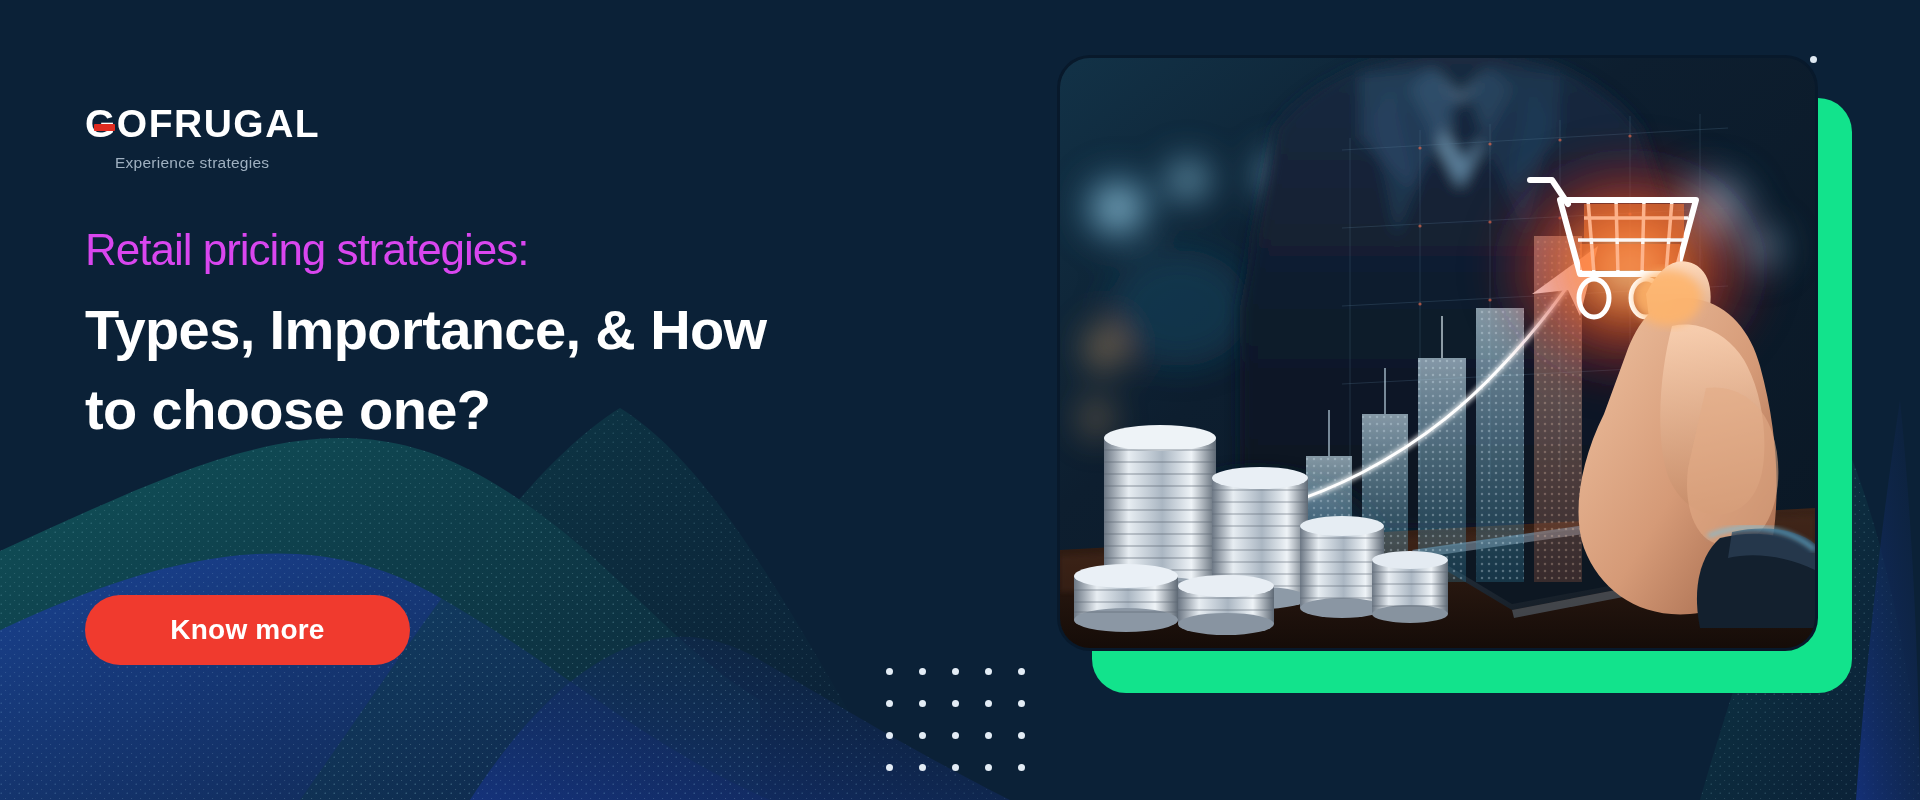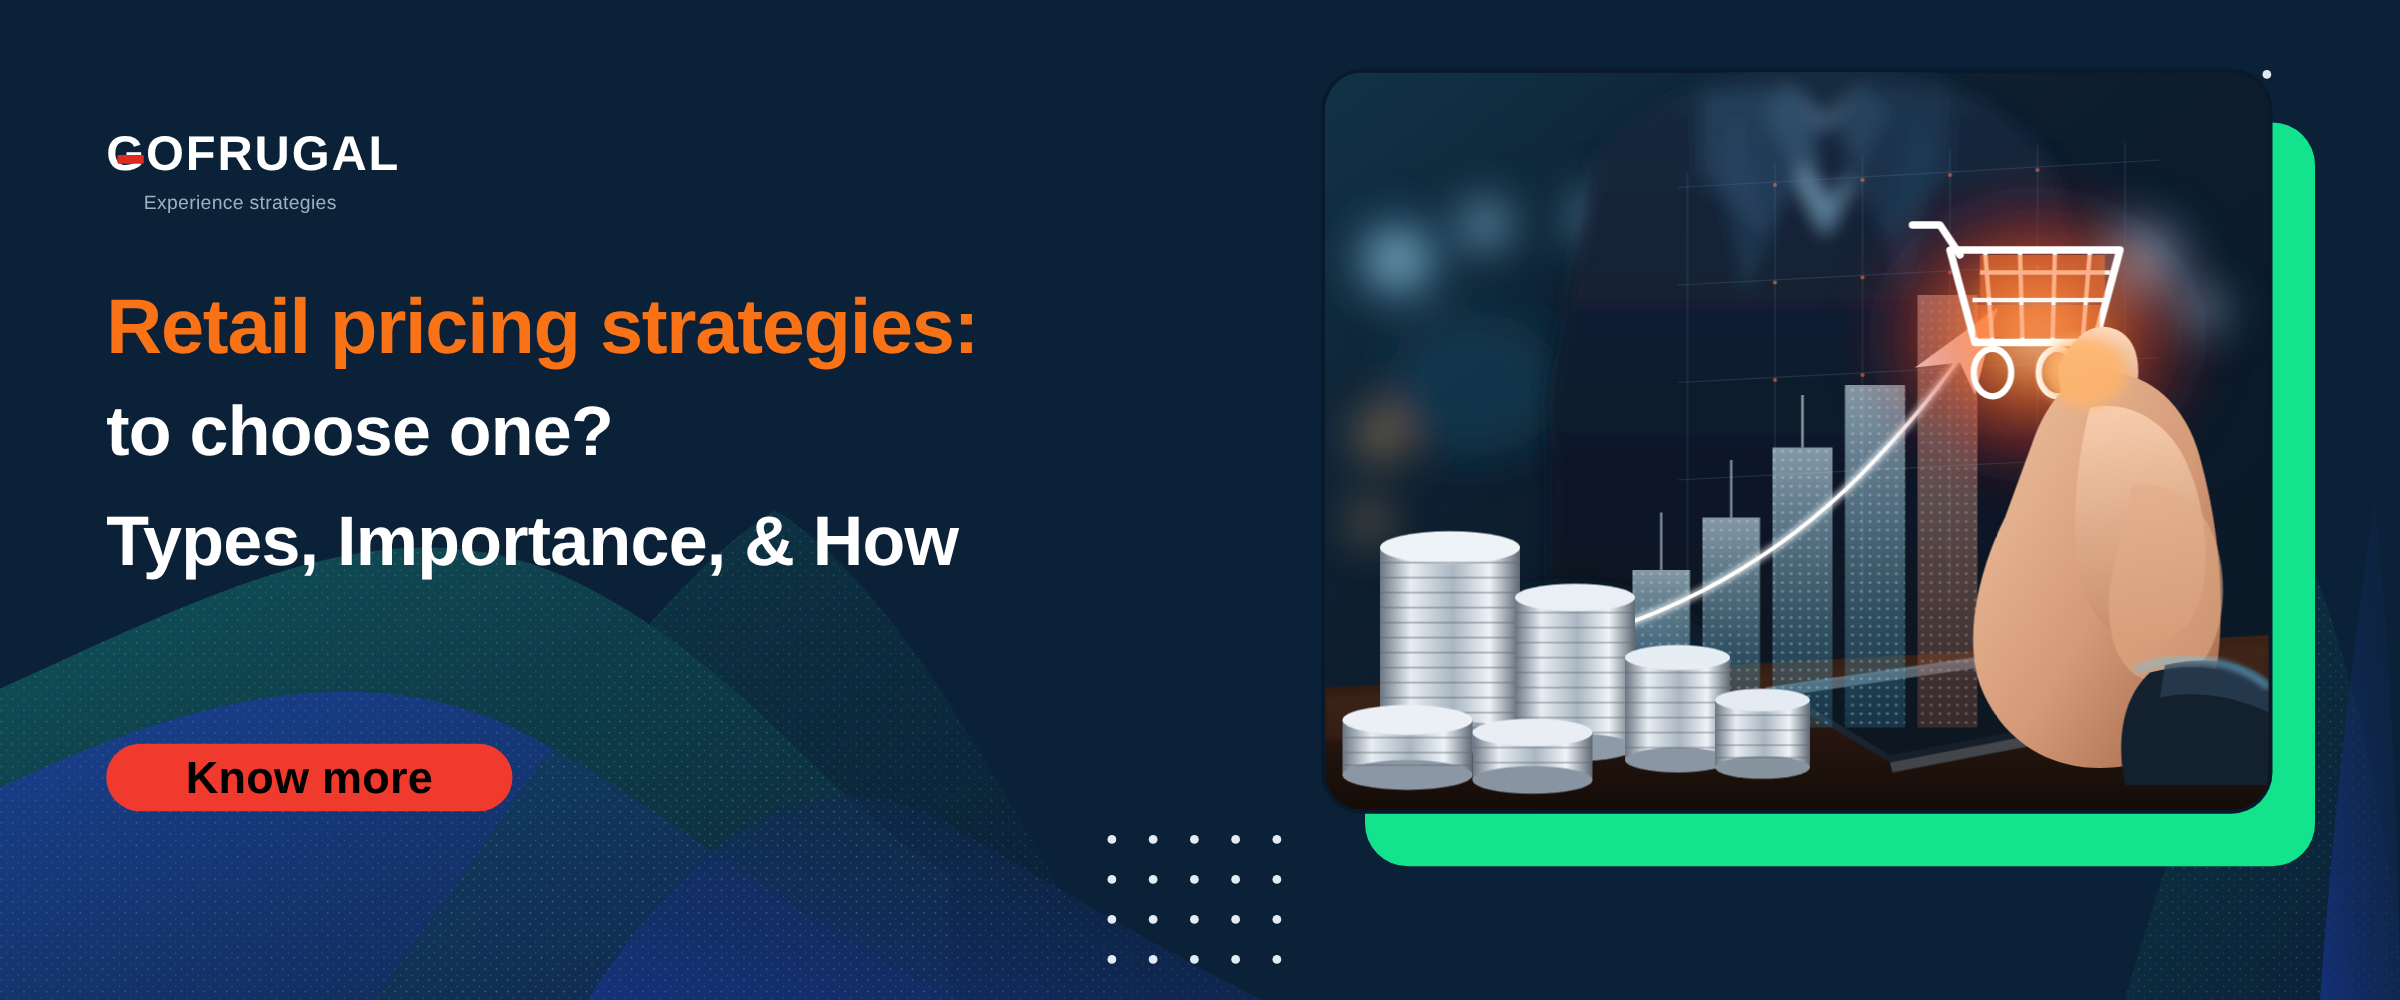--- a/index.html
+++ b/index.html
@@ -50,7 +50,7 @@
     font-size:58px;font-weight:700;line-height:1.28;
     letter-spacing:-.6px;white-space:nowrap;
   }
-  .headline .line-1{color:#f97316;font-size:62px;font-weight:700;letter-spacing:-1px;}
+  .headline .line-1{color:#d946ef;font-size:44px;font-weight:400;letter-spacing:-1px;}
   .headline .line-2,.headline .line-3{color:#ffffff;font-weight:600;font-size:56px;}
   .headline .line-2{margin-top:16px;}
   .headline .line-3{margin-top:8px;}

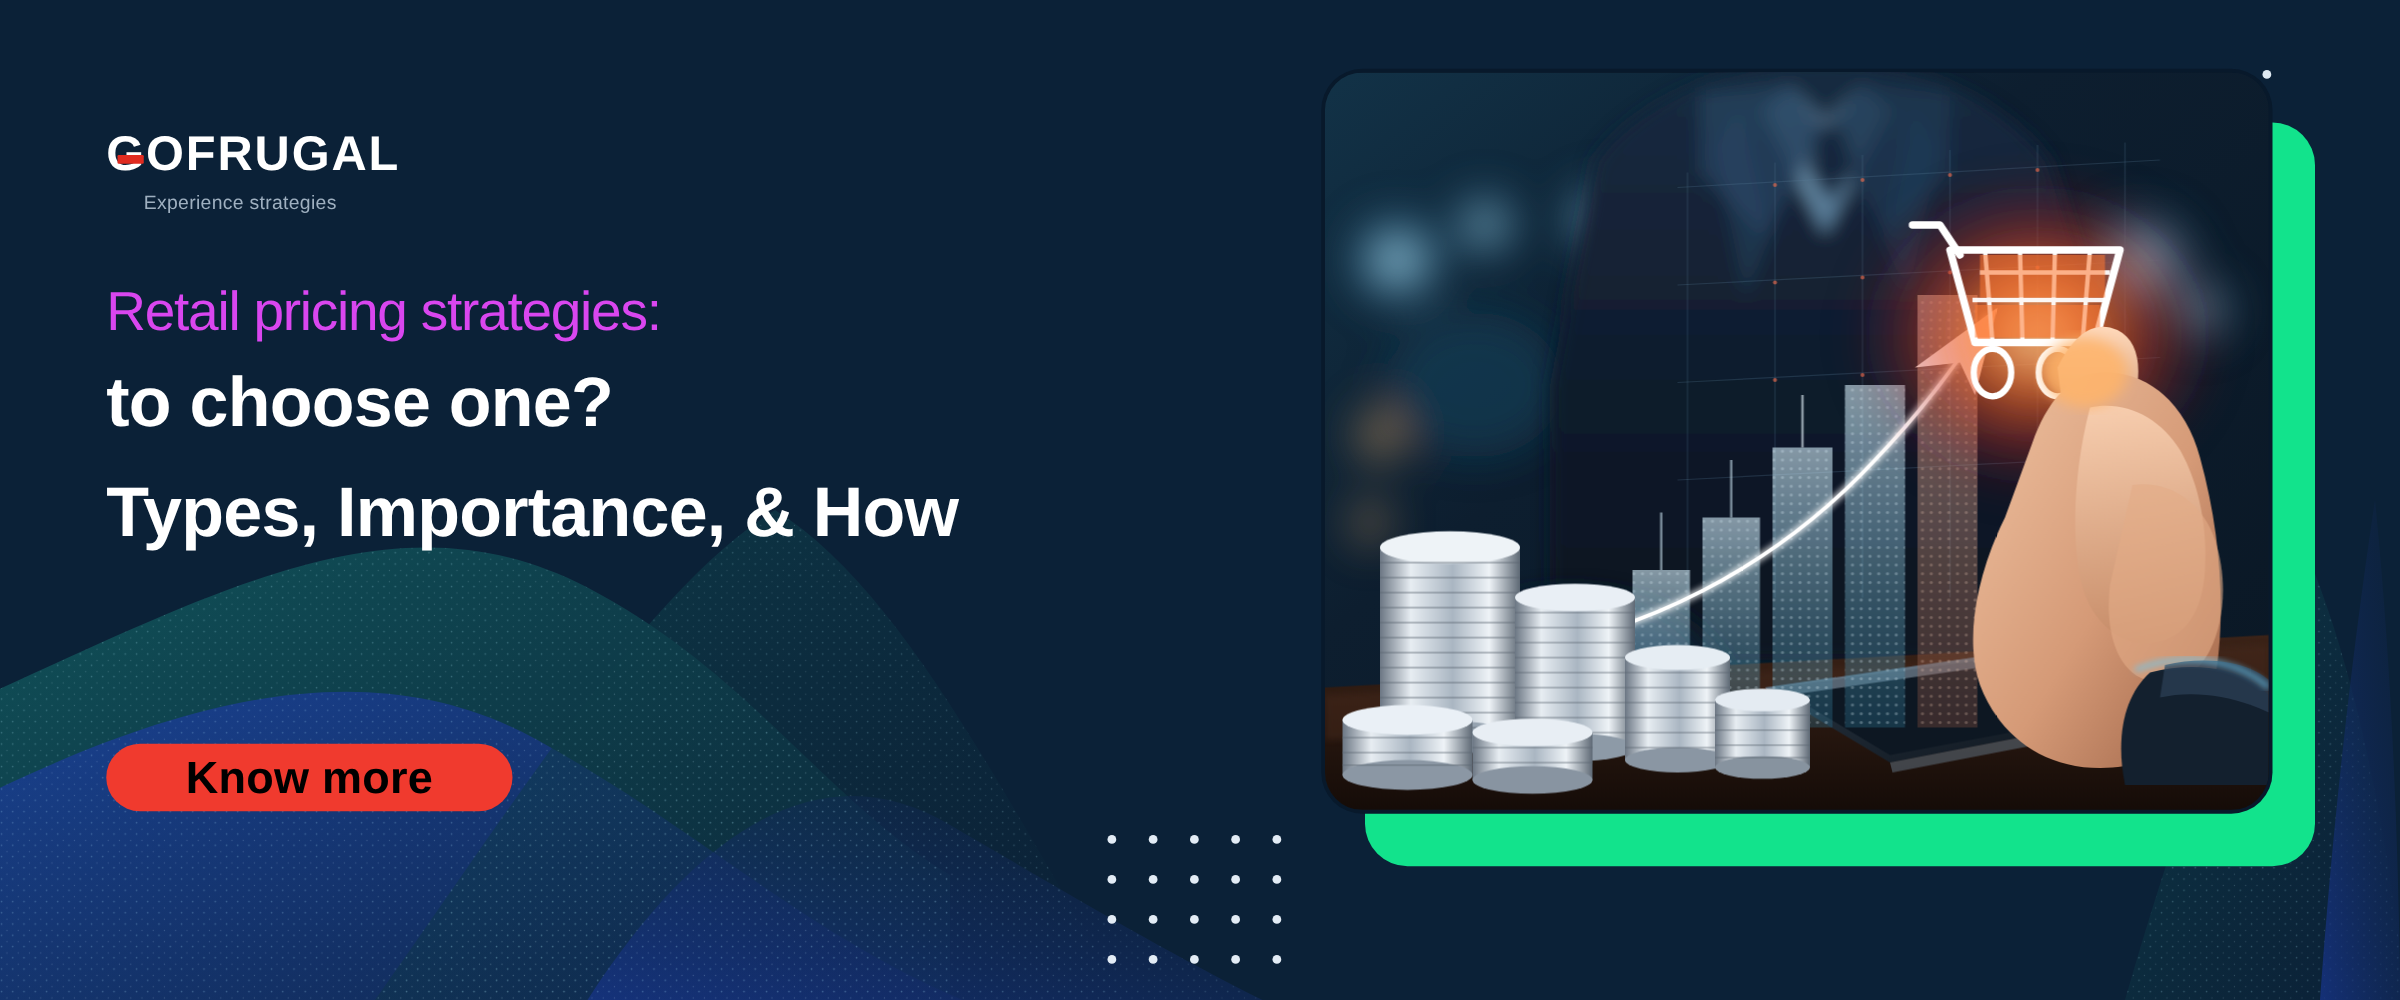--- a/index.html
+++ b/index.html
@@ -183,8 +183,8 @@
 
     <div class="headline">
       <div class="line line-1">Retail pricing strategies:</div>
+      <div class="line line-2">Types, Importance, &amp; How</div>
       <div class="line line-3">to choose one?</div>
-      <div class="line line-2">Types, Importance, &amp; How</div>
     </div>
 
     <button class="cta-button">Know more</button>

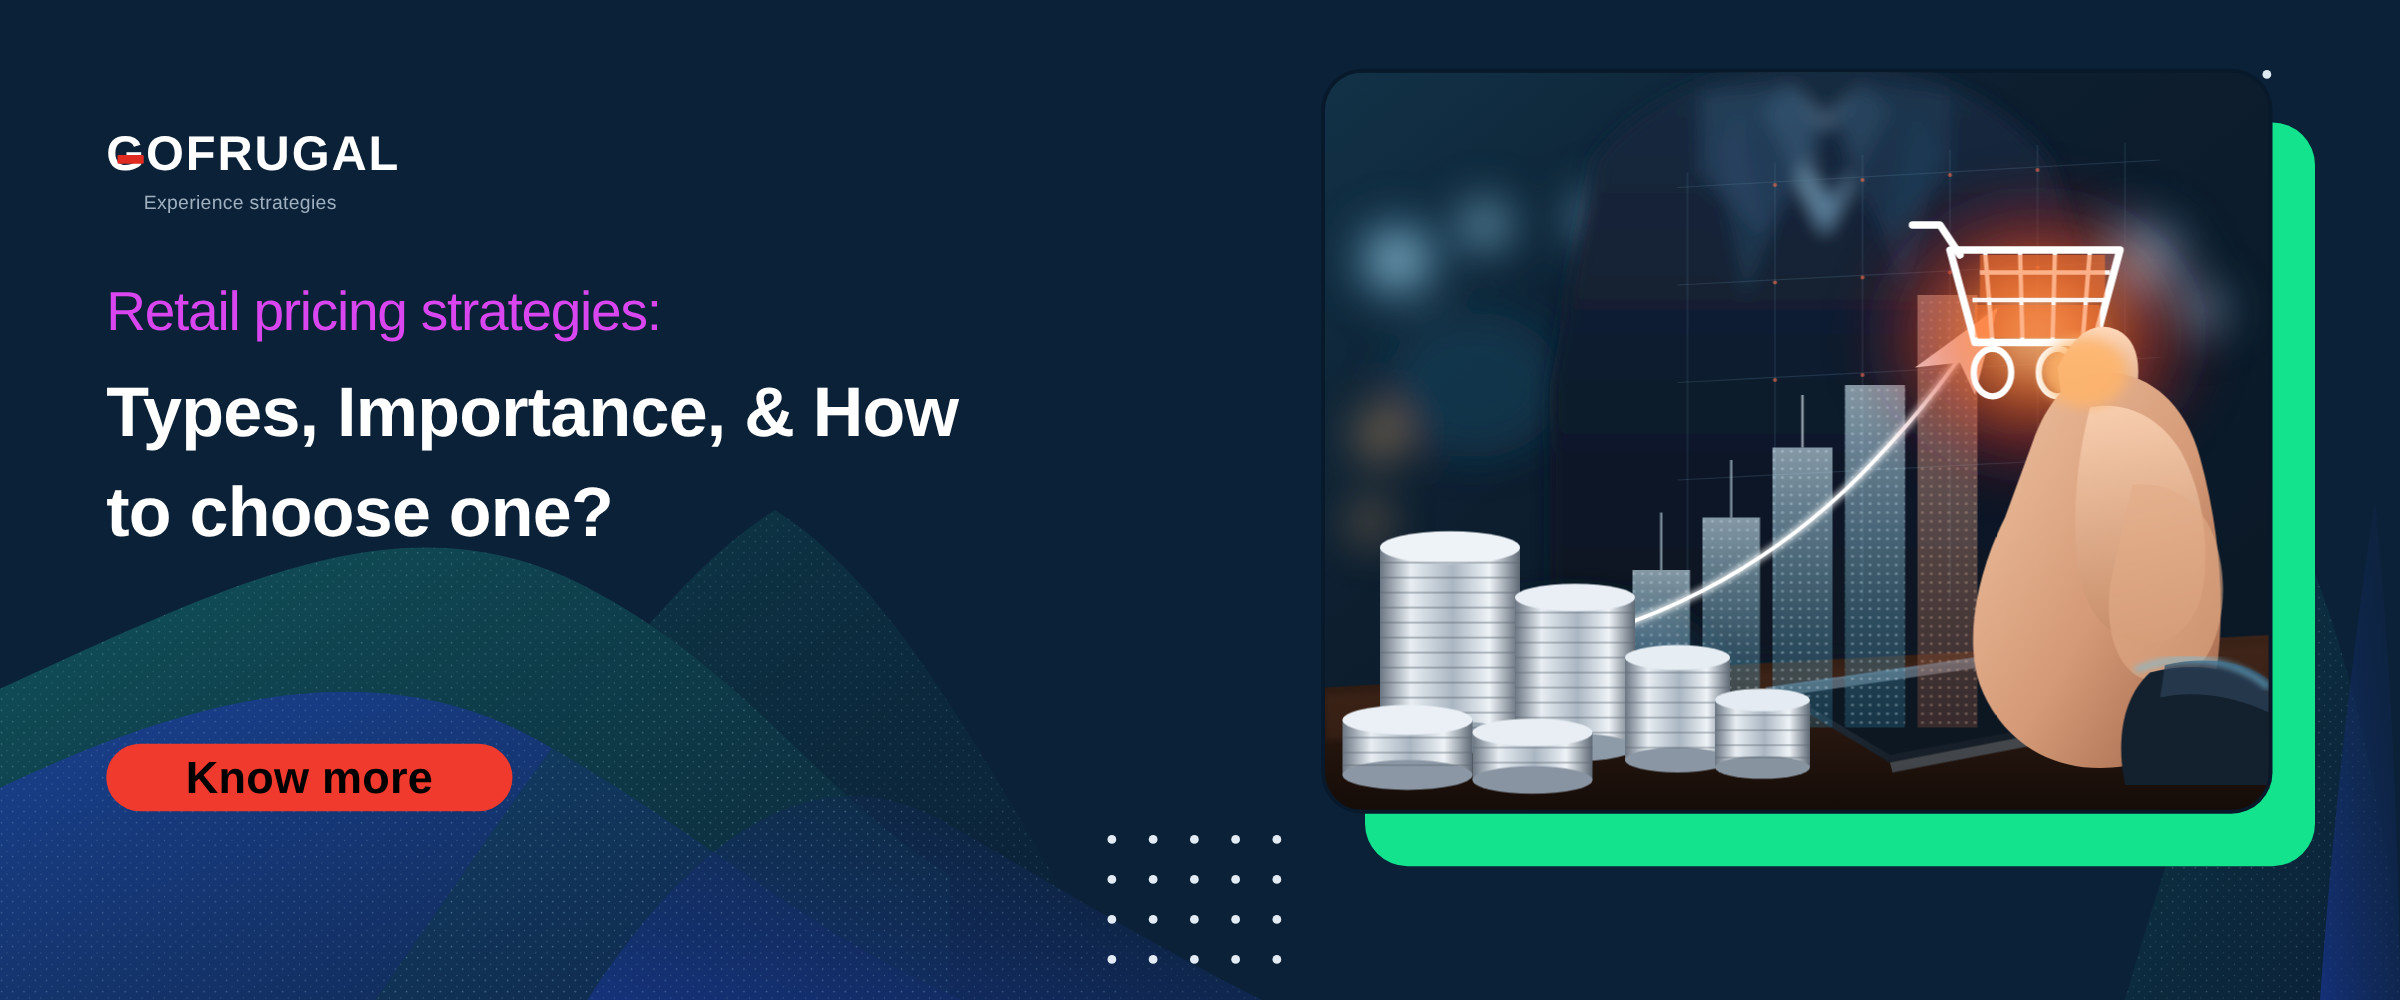--- a/index.html
+++ b/index.html
@@ -58,9 +58,9 @@
   .cta-button{
     position:absolute;left:0;top:595px;
     display:flex;align-items:center;justify-content:center;
-    width:325px;height:54px;
+    width:325px;height:70px;
     background:#f03a2e;border:none;border-radius:36px;
-    color:#000000;font-size:36px;font-weight:700;letter-spacing:.2px;
+    color:#ffffff;font-size:28px;font-weight:700;letter-spacing:.2px;
     font-family:"Liberation Sans", sans-serif;
     cursor:pointer;
   }

